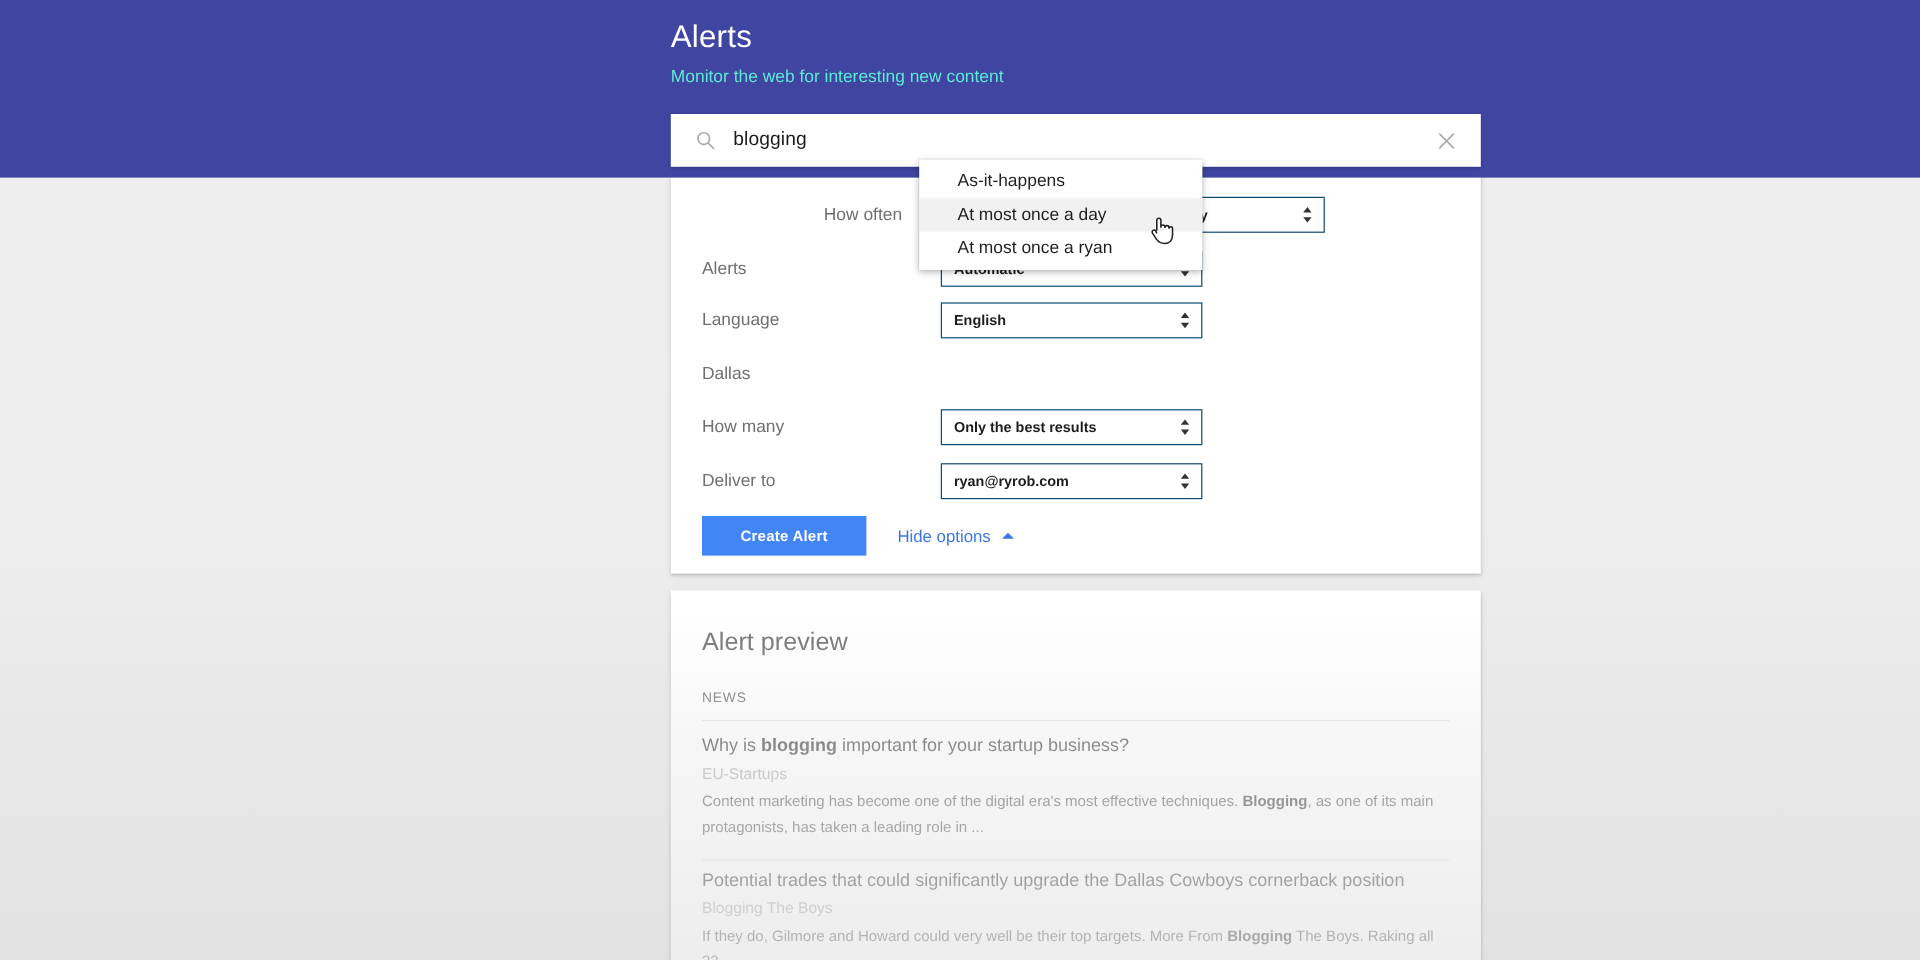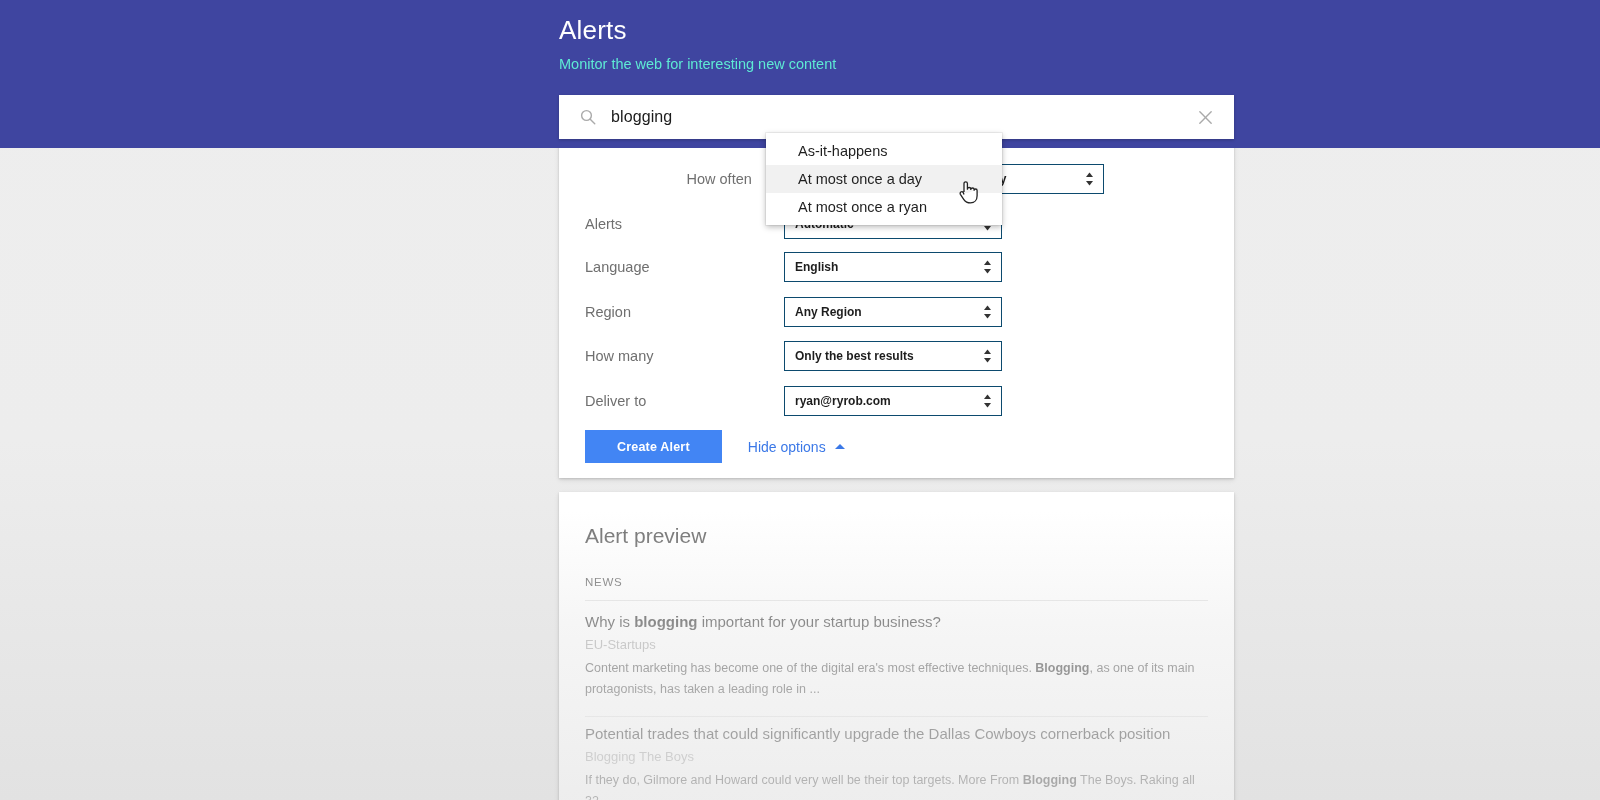--- a/index.html
+++ b/index.html
@@ -350,7 +350,7 @@
       </div>
 
       <div class="form-row" style="top:157px;">
-        <span class="form-label">Region</span>
+        <span class="form-label">Dallas</span>
         <div class="select">
           <span>Any Region</span>
           <span class="stepper">

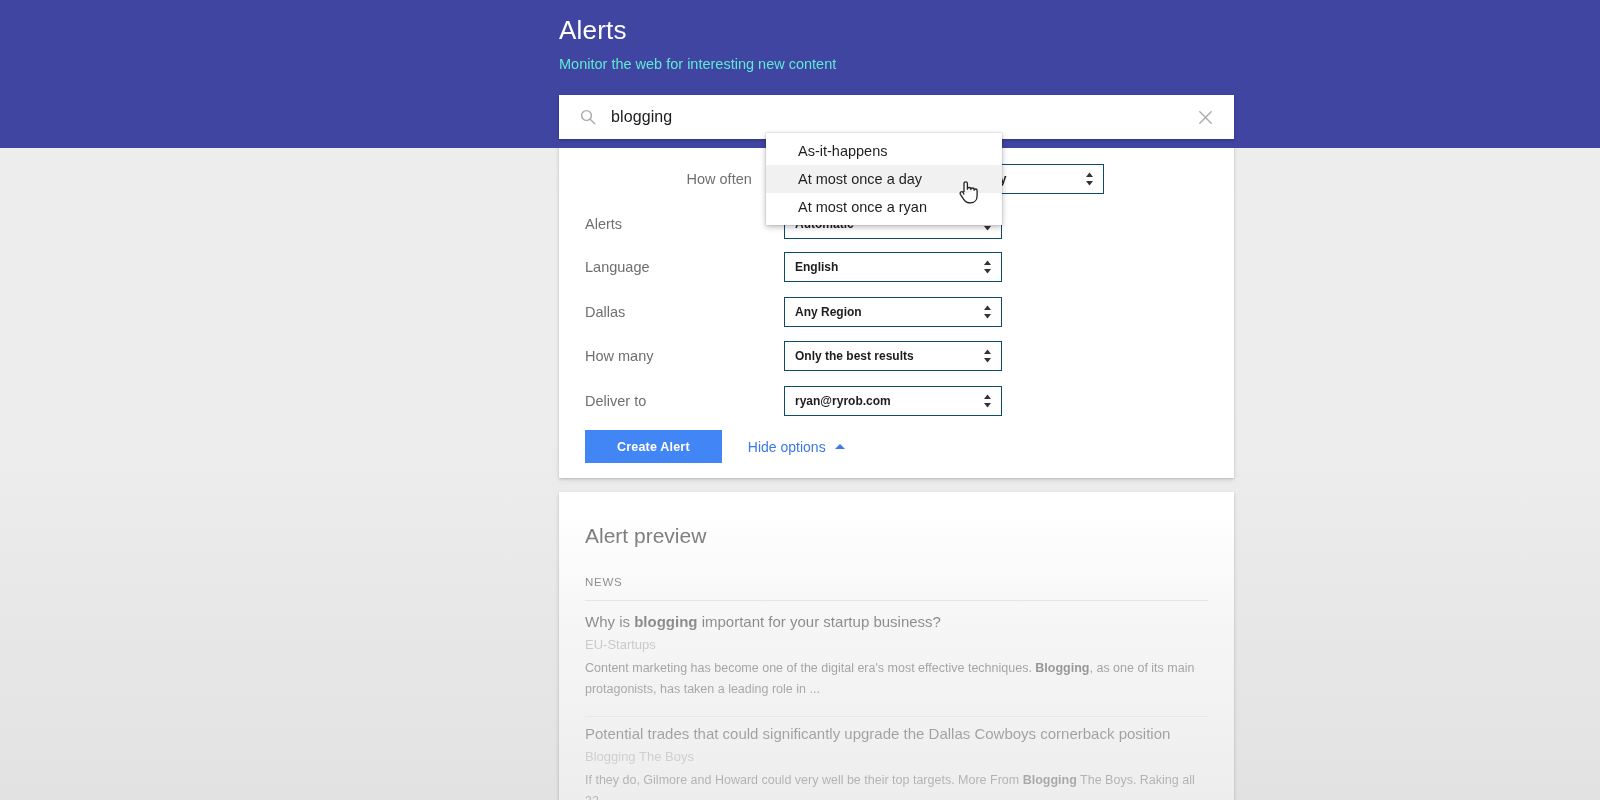--- a/index.html
+++ b/index.html
@@ -351,15 +351,6 @@
 
       <div class="form-row" style="top:157px;">
         <span class="form-label">Dallas</span>
-        <div class="select">
-          <span>Any Region</span>
-          <span class="stepper">
-            <svg viewBox="0 0 9 15" width="9" height="15">
-              <polygon points="4.5,1 8,5.5 1,5.5" fill="#333"></polygon>
-              <polygon points="4.5,14 8,9.5 1,9.5" fill="#333"></polygon>
-            </svg>
-          </span>
-        </div>
       </div>
 
       <div class="form-row" style="top:201px;">

